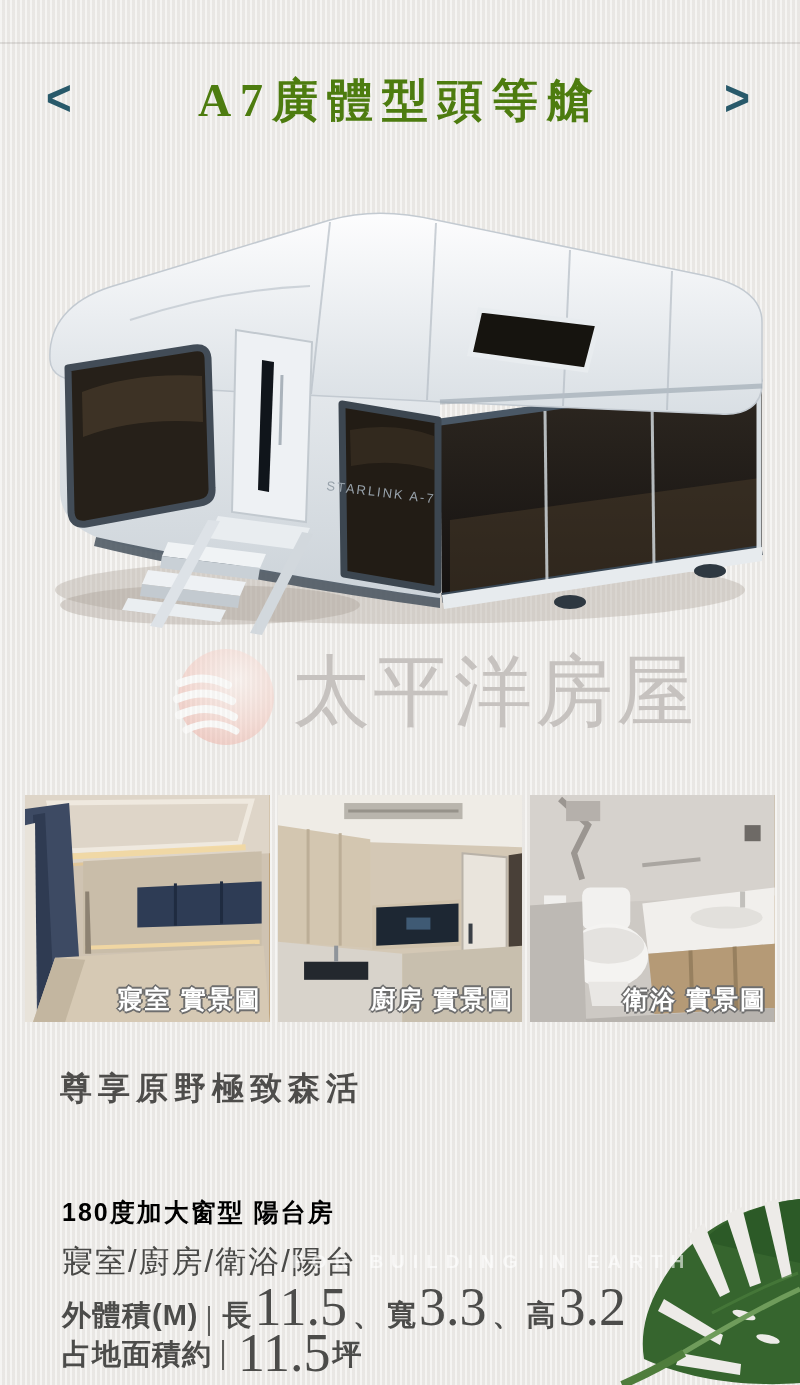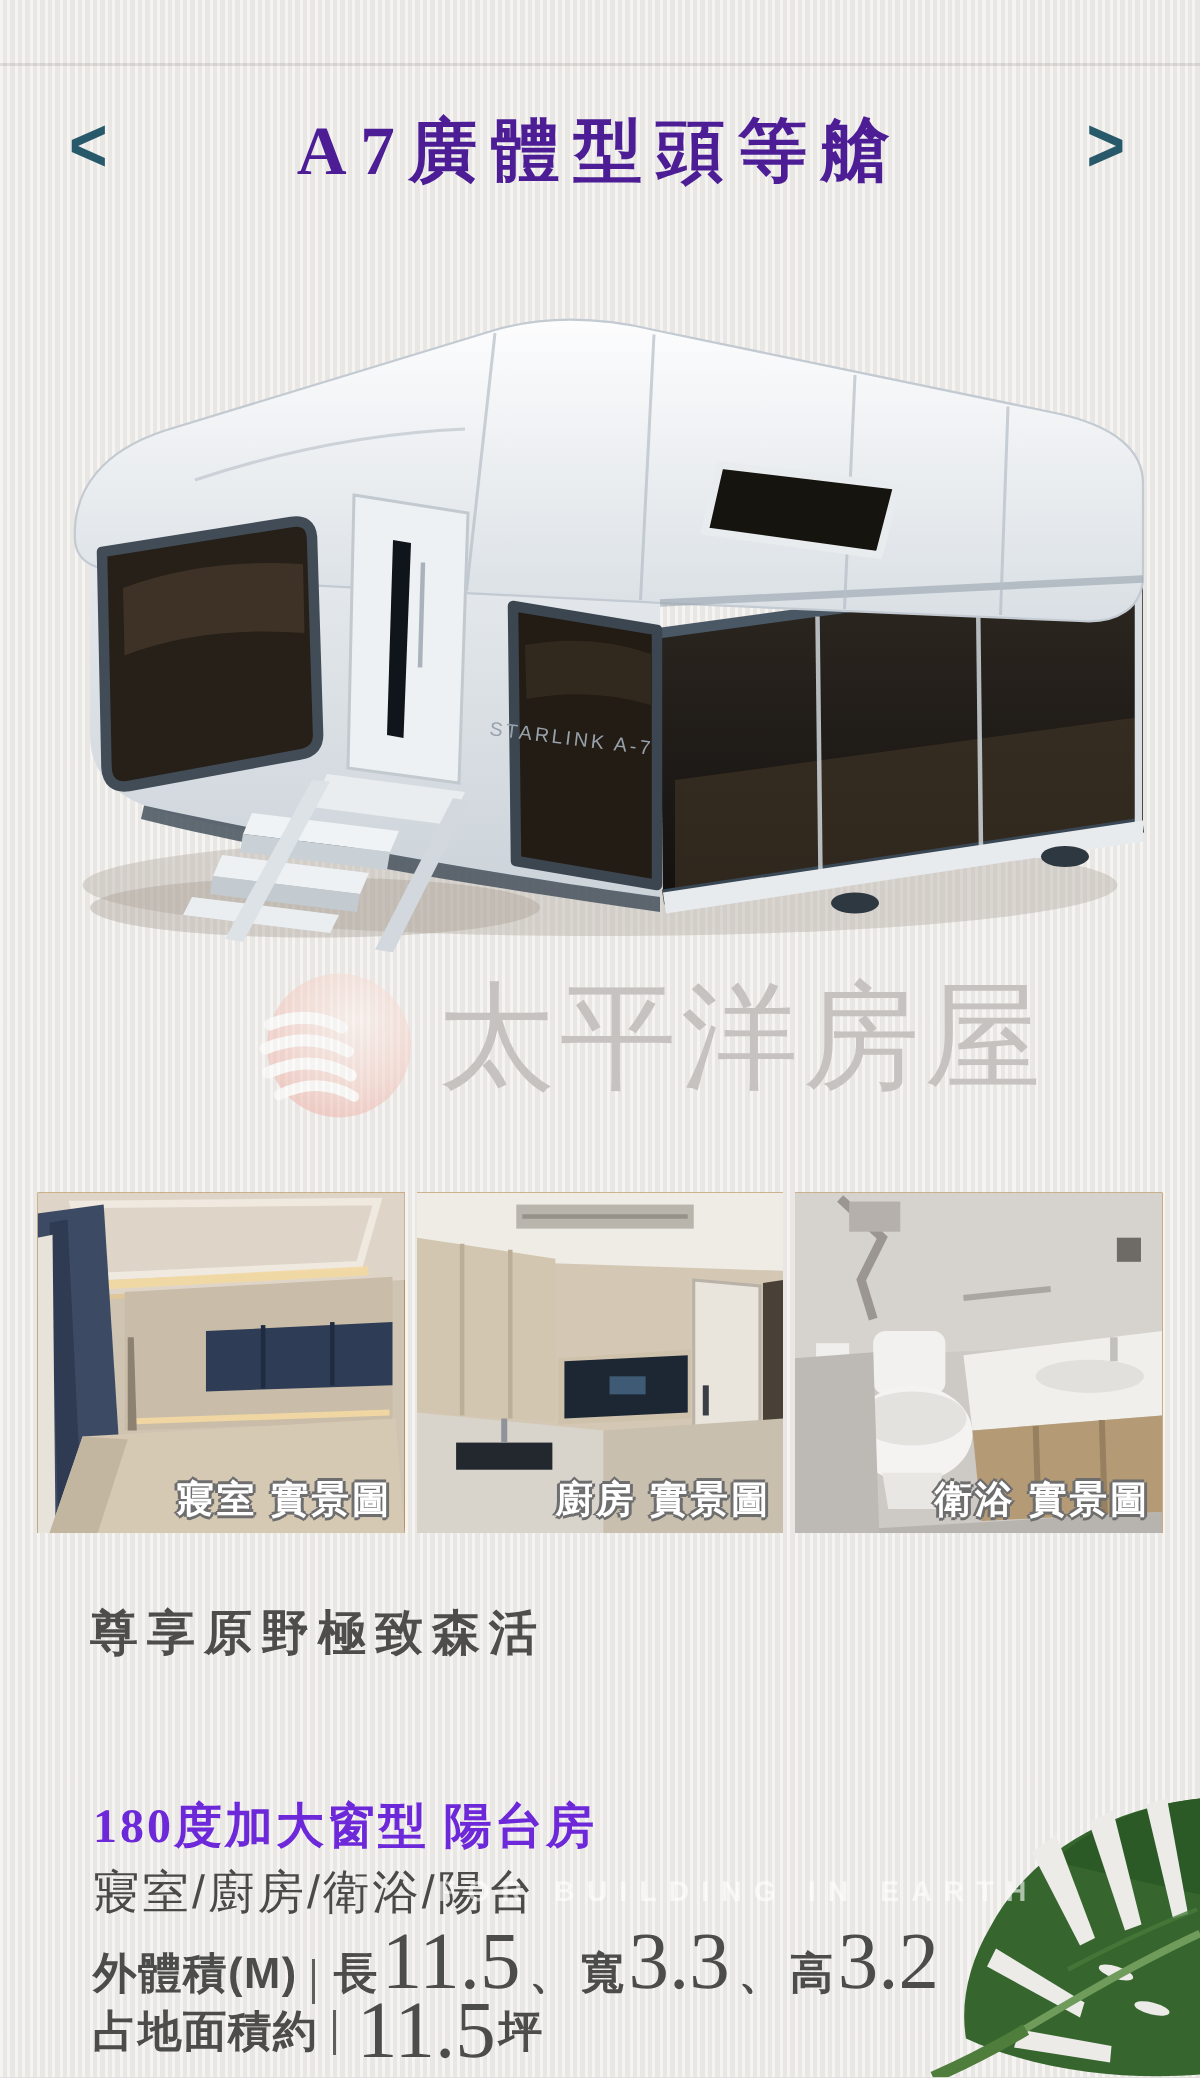--- a/index.html
+++ b/index.html
@@ -18,7 +18,7 @@
   .title{
     position:absolute;top:70px;left:0;width:100%;text-align:center;
     font-family:"Liberation Serif",serif;font-weight:700;font-size:46px;
-    letter-spacing:9px;color:#4c1d95;
+    letter-spacing:9px;color:#4d7c0f;
   }
   .chev{
     position:absolute;top:76px;font-family:"Liberation Sans",sans-serif;

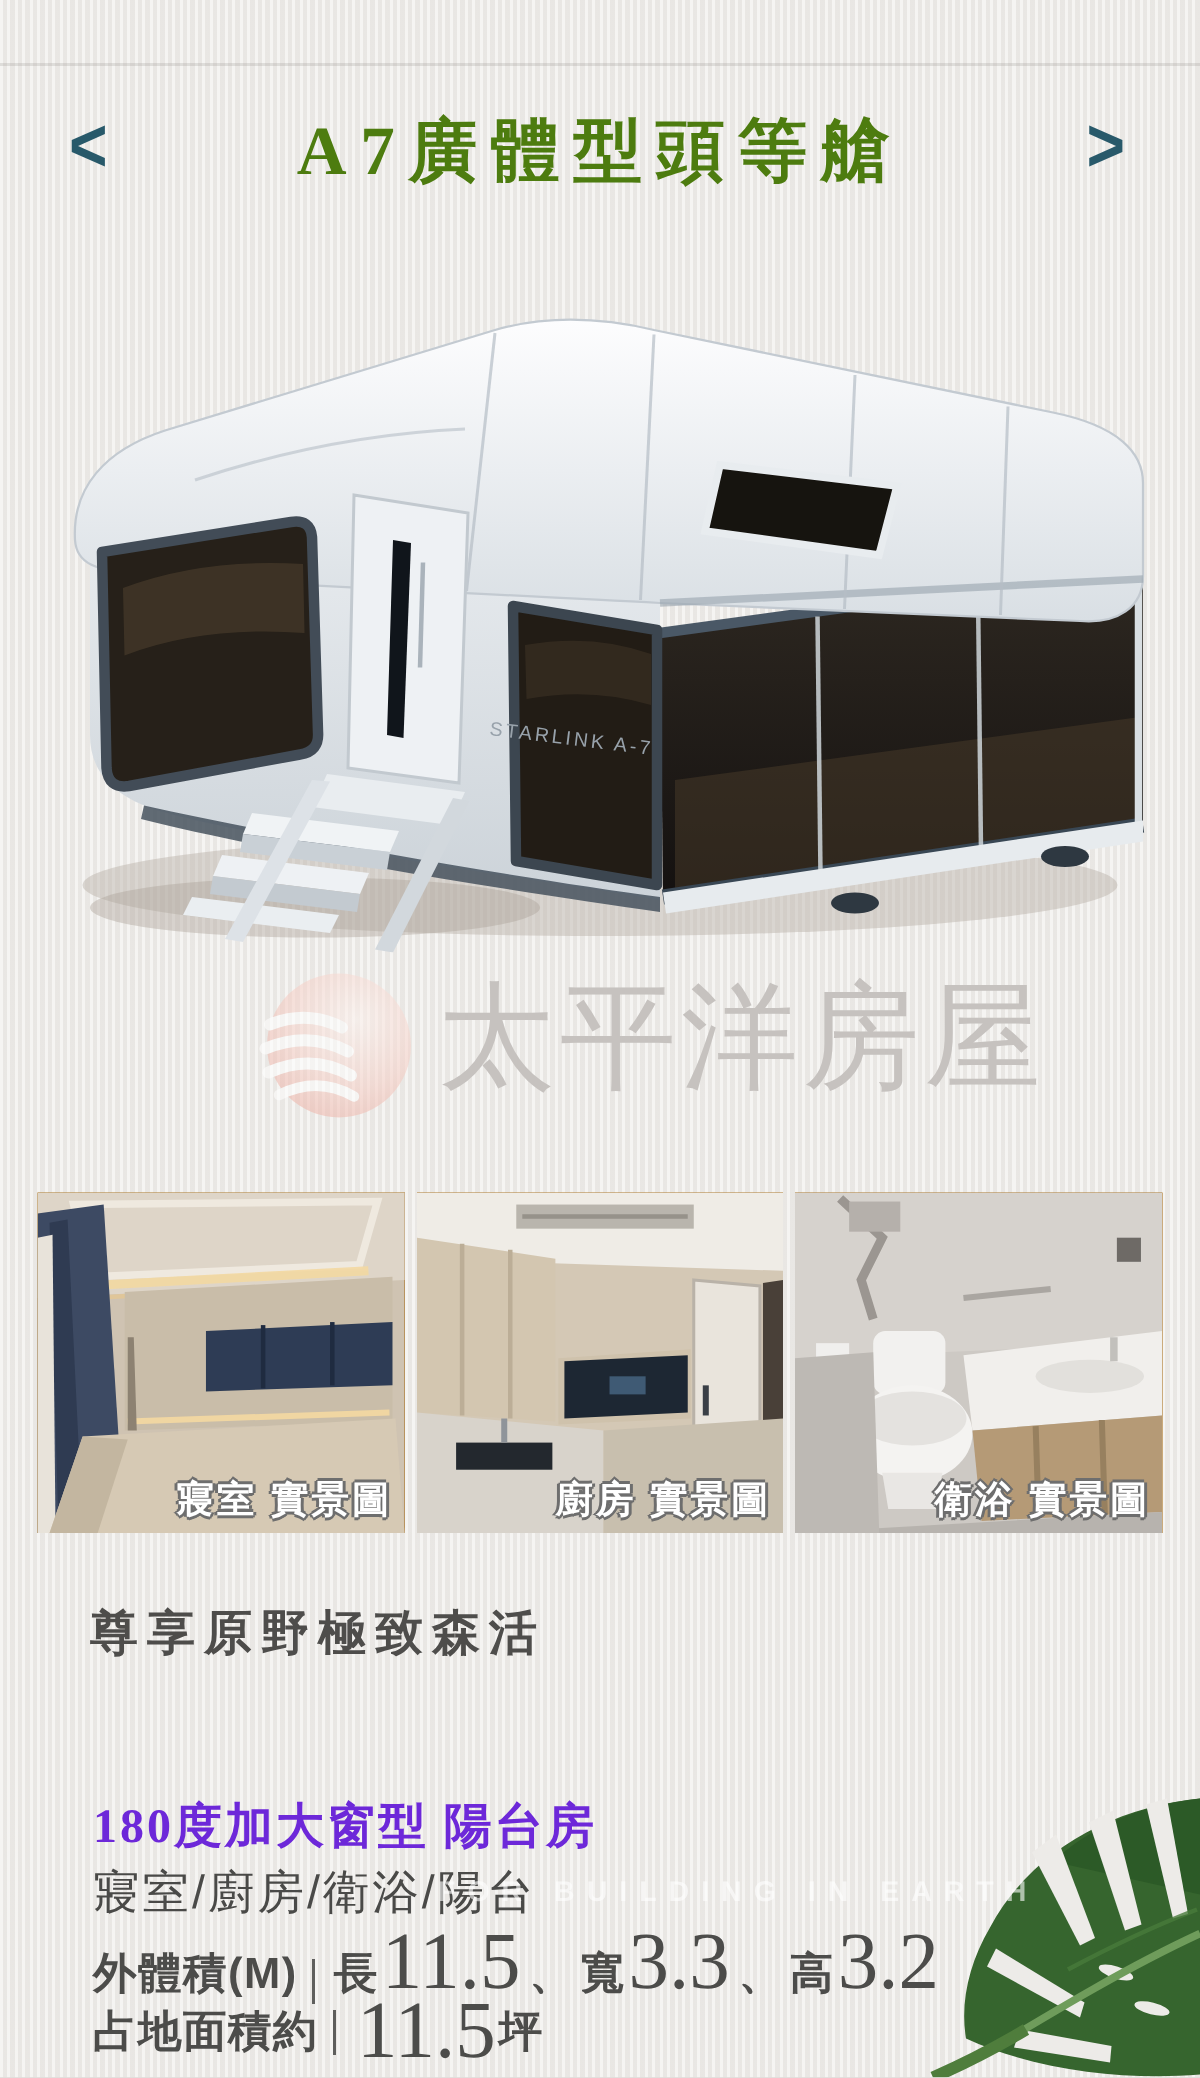--- a/index.html
+++ b/index.html
@@ -51,7 +51,7 @@
   }
   
   .headline{position:absolute;left:60px;top:1068px;color:#4e4d4b;font-size:32px;font-weight:700;letter-spacing:6px;line-height:1.25;}
-  .feature1{position:absolute;left:62px;top:1196px;font-size:32px;font-weight:700;color:#6d28d9;letter-spacing:2px;font-family:Liberation Serif, serif;}
+  .feature1{position:absolute;left:62px;top:1196px;font-size:25px;font-weight:700;color:#000000;letter-spacing:2px;}
   .feature2{position:absolute;left:62px;top:1241px;font-size:31px;font-weight:400;color:#4a4a48;letter-spacing:2px;text-align:center;}
   .faint-watermark{
     position:absolute;left:268px;top:1251px;width:470px;z-index:6;

